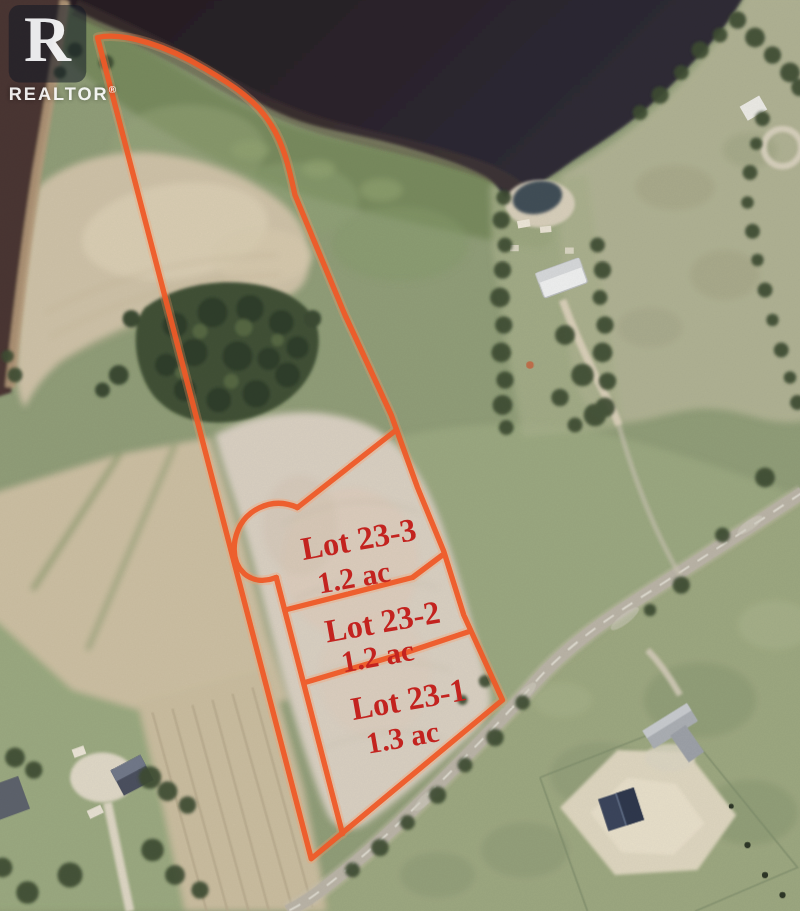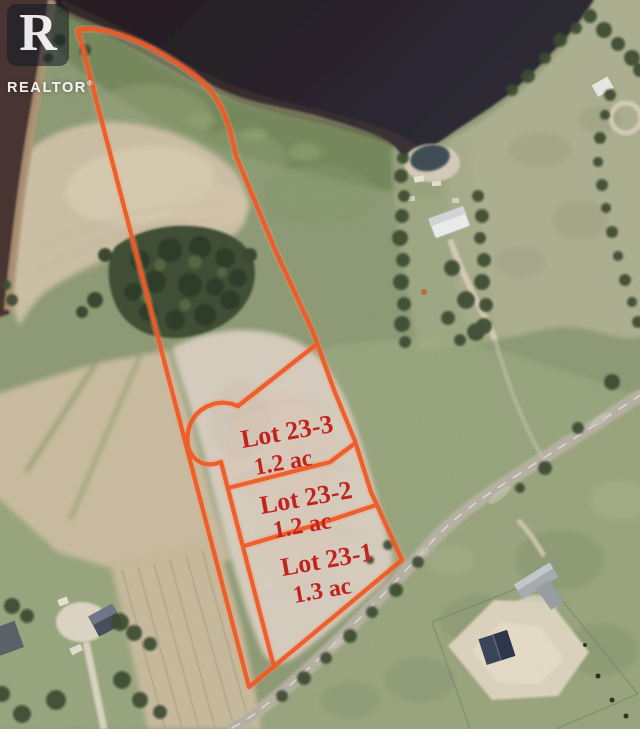--- a/index.html
+++ b/index.html
@@ -13,7 +13,7 @@
           display:flex;align-items:center;justify-content:center;}
   .wm-letter{font-family:"Liberation Serif",serif;font-weight:700;font-size:52px;
              line-height:1;color:#f4f5f7;transform:translateY(-2px);}
-  .wm-text{margin-top:13px;font-size:14.5px;font-weight:600;letter-spacing:1.6px;
+  .wm-text{margin-top:1px;font-size:14.5px;font-weight:600;letter-spacing:1.6px;
            color:rgba(255,255,255,.96);text-shadow:0 0 4px rgba(0,0,0,.45);}
   .wm-text sup{font-size:8px;letter-spacing:0;}
   .lot-name{font-family:"Liberation Serif",serif;font-size:26px;font-weight:600;}

